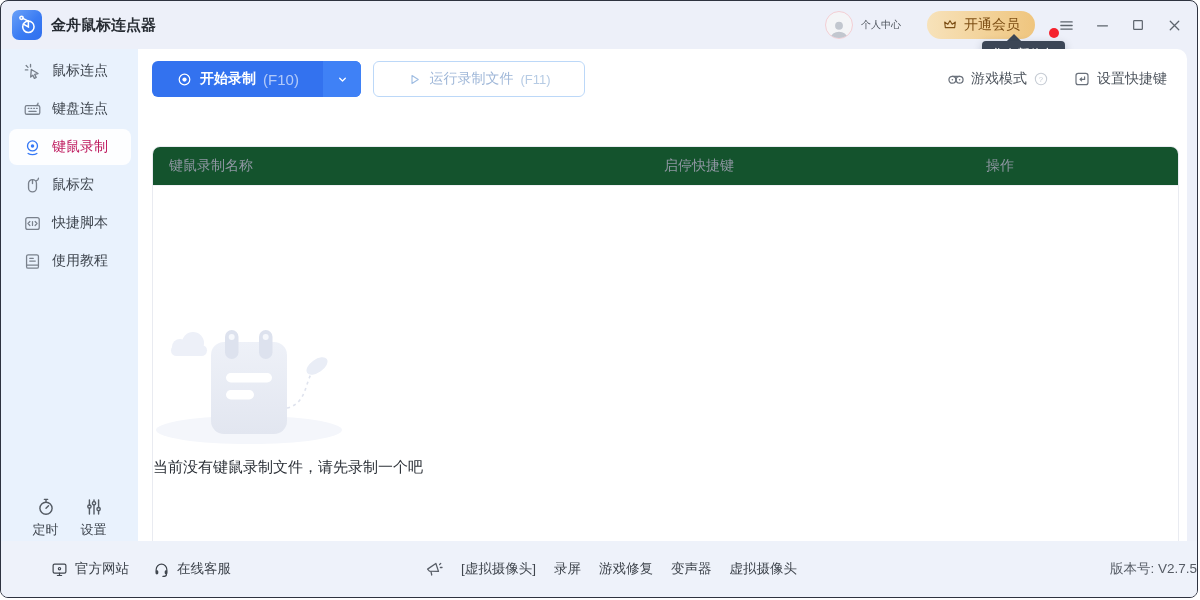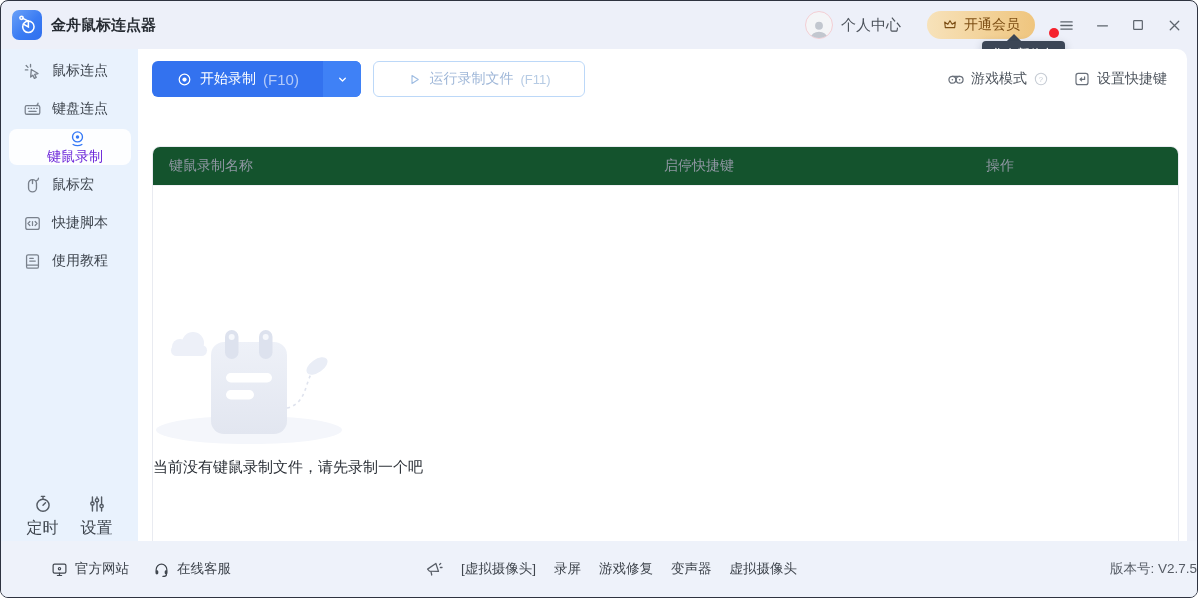--- a/index.html
+++ b/index.html
@@ -18,7 +18,7 @@
   .tb-right{position:absolute;right:0;top:0;height:48px;display:flex;align-items:center;}
   .avatar{width:26px;height:26px;border-radius:50%;background:#f4f5f7;border:1.5px solid #f3ced4;
           overflow:hidden;display:flex;align-items:flex-end;justify-content:center;}
-  .user-center{margin-left:8px;font-size:15px;color:#4b515a;}
+  .user-center{margin-left:8px;font-size:10px;color:#4b515a;}
   .vip-pill{margin-left:26px;height:28px;padding:0 15px;border-radius:14px;display:flex;align-items:center;gap:6px;
             background:linear-gradient(90deg,#f7e2ba 0%,#efc57e 100%);color:#7d4f15;font-size:14px;cursor:pointer;}
   .win-glyphs{display:flex;align-items:center;gap:10px;margin-left:18px;margin-right:10px;color:#5d646d;}

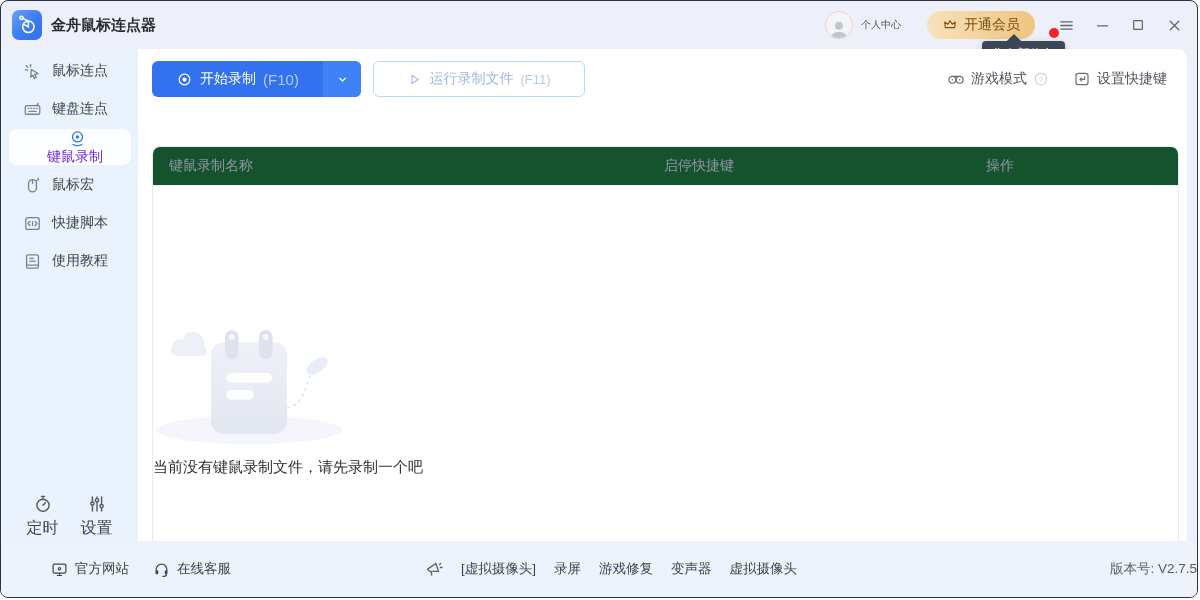--- a/index.html
+++ b/index.html
@@ -48,7 +48,7 @@
   .btn-start{height:36px;width:209px;border-radius:6px;background:#3372ef;display:flex;align-items:stretch;
              color:#fff;cursor:pointer;overflow:hidden;}
   .btn-start .main{flex:1;display:flex;align-items:center;justify-content:center;gap:7px;}
-  .btn-start .main .t{font-size:14px;font-weight:400;}
+  .btn-start .main .t{font-size:14px;font-weight:700;}
   .btn-start .main .hk{font-size:15px;color:rgba(255,255,255,.62);}
   .btn-start .drop{width:38px;background:#3f81f6;display:flex;align-items:center;justify-content:center;}
   .btn-run{margin-left:12px;height:34px;width:210px;border:1px solid #bcd8f8;border-radius:6px;background:#fff;

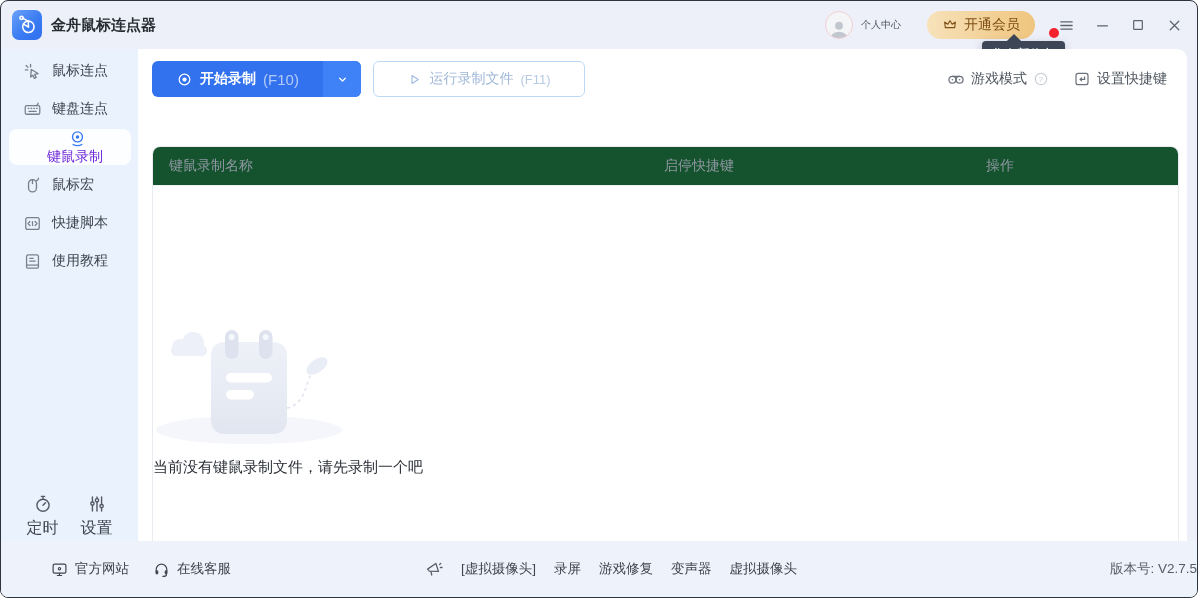--- a/index.html
+++ b/index.html
@@ -34,7 +34,7 @@
              color:#3e454e;font-size:14px;cursor:pointer;}
   .side-item .ic{width:19px;height:19px;margin-left:14px;color:#79818c;}
   .side-item .lbl{margin-left:10px;}
-  .side-item.active{background:#fdfeff;color:#6d28d9;flex-direction:column;}
+  .side-item.active{background:#fdfeff;color:#be185d;}
   .side-item.active .ic{color:#3478f6;}
   .side-list{padding-top:4px;}
   .side-bottom{position:absolute;left:0;bottom:14px;width:137px;display:flex;justify-content:center;gap:22px;}

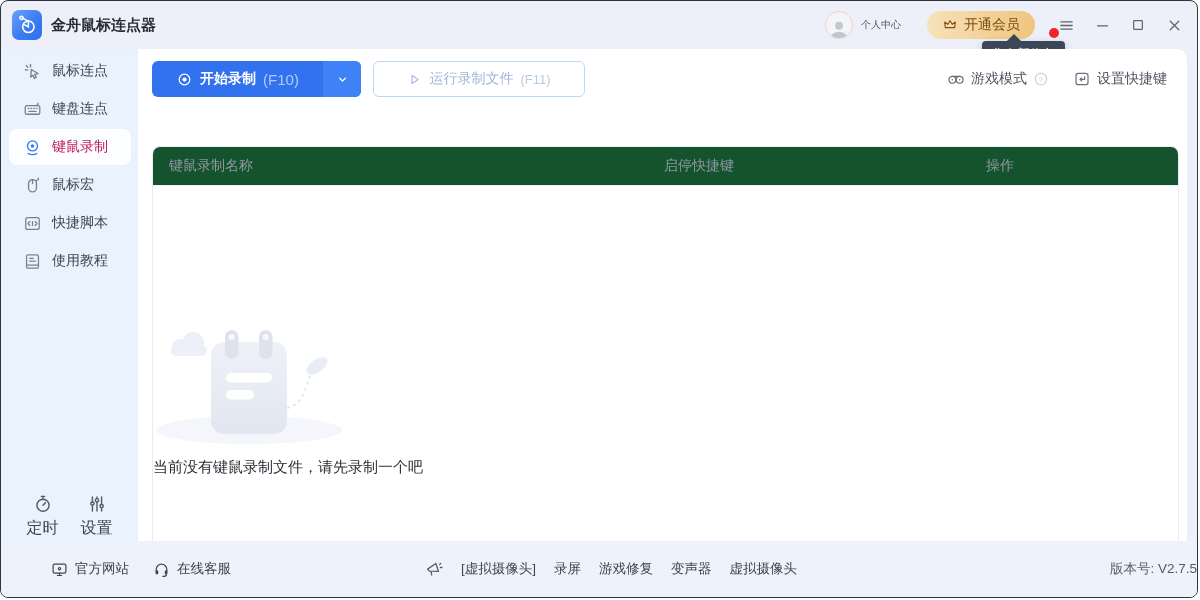--- a/index.html
+++ b/index.html
@@ -38,7 +38,7 @@
   .side-item.active .ic{color:#3478f6;}
   .side-list{padding-top:4px;}
   .side-bottom{position:absolute;left:0;bottom:14px;width:137px;display:flex;justify-content:center;gap:22px;}
-  .tool-mini{display:flex;flex-direction:column;align-items:center;gap:4px;color:#3e454e;font-size:16px;cursor:pointer;}
+  .tool-mini{display:flex;flex-direction:column;align-items:center;gap:4px;color:#3e454e;font-size:13px;cursor:pointer;}
   .tool-mini .ic{width:20px;height:20px;color:#545b64;}
 
   

